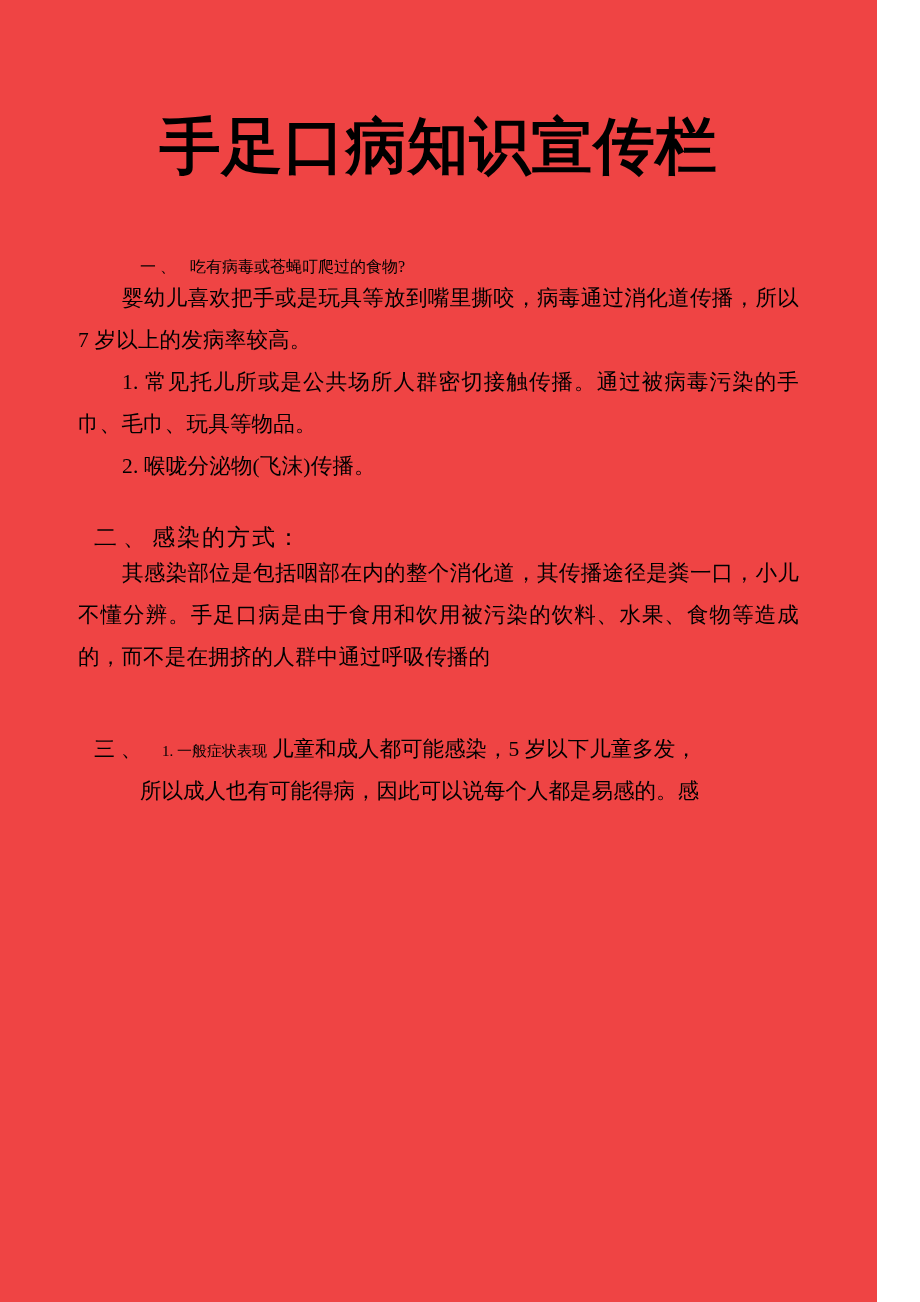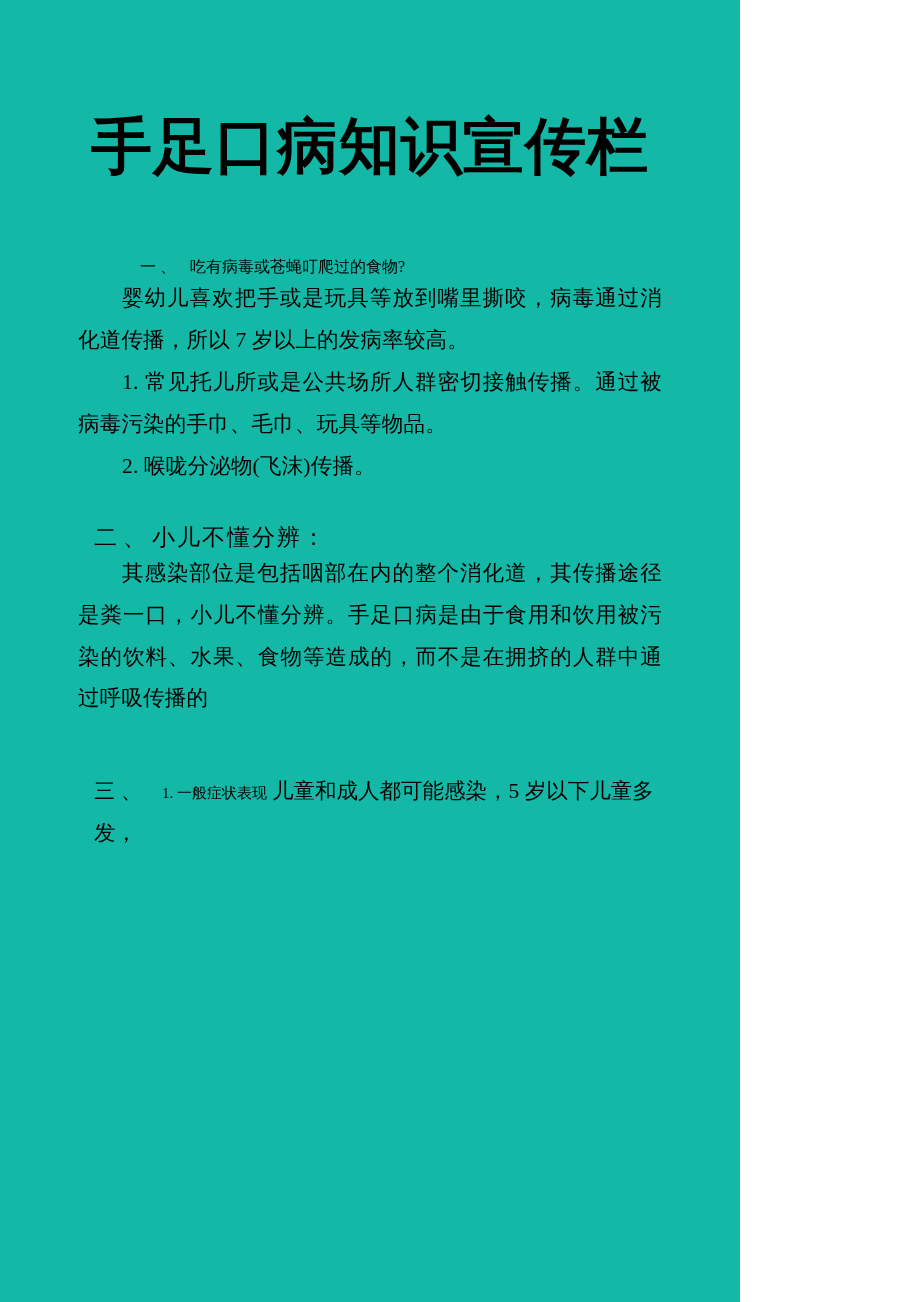--- a/index.html
+++ b/index.html
@@ -16,9 +16,9 @@
   }
   .page {
     position: relative;
-    width: 740px;
+    width: 877px;
     height: 1302px;
-    background: #14b8a6;
+    background: #ef4444;
     box-sizing: border-box;
     padding: 0 78px;
   }

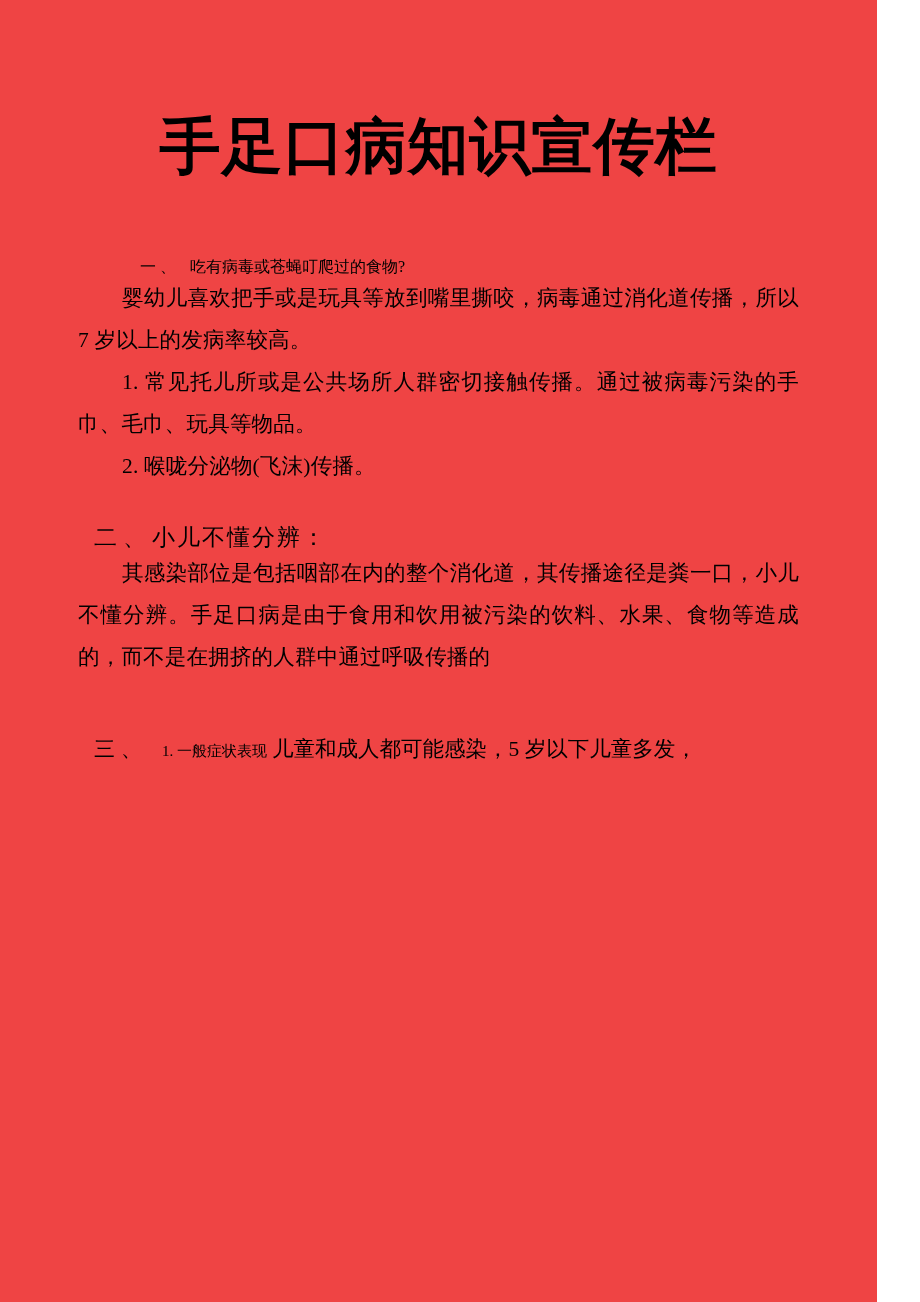--- a/index.html
+++ b/index.html
@@ -106,7 +106,7 @@
   <p class="body-text indent blk">2. 喉咙分泌物(飞沫)传播。</p>
 
   <div class="sec2">
-    <span class="num2">二、</span><span>小儿不懂分辨：</span>
+    <span class="num2">二、</span><span>感染的方式：</span>
   </div>
 
   <p class="body-text indent blk">其感染部位是包括咽部在内的整个消化道，其传播途径是粪一口，小儿不懂分辨。手足口病是由于食用和饮用被污染的饮料、水果、食物等造成的，而不是在拥挤的人群中通过呼吸传播的</p>

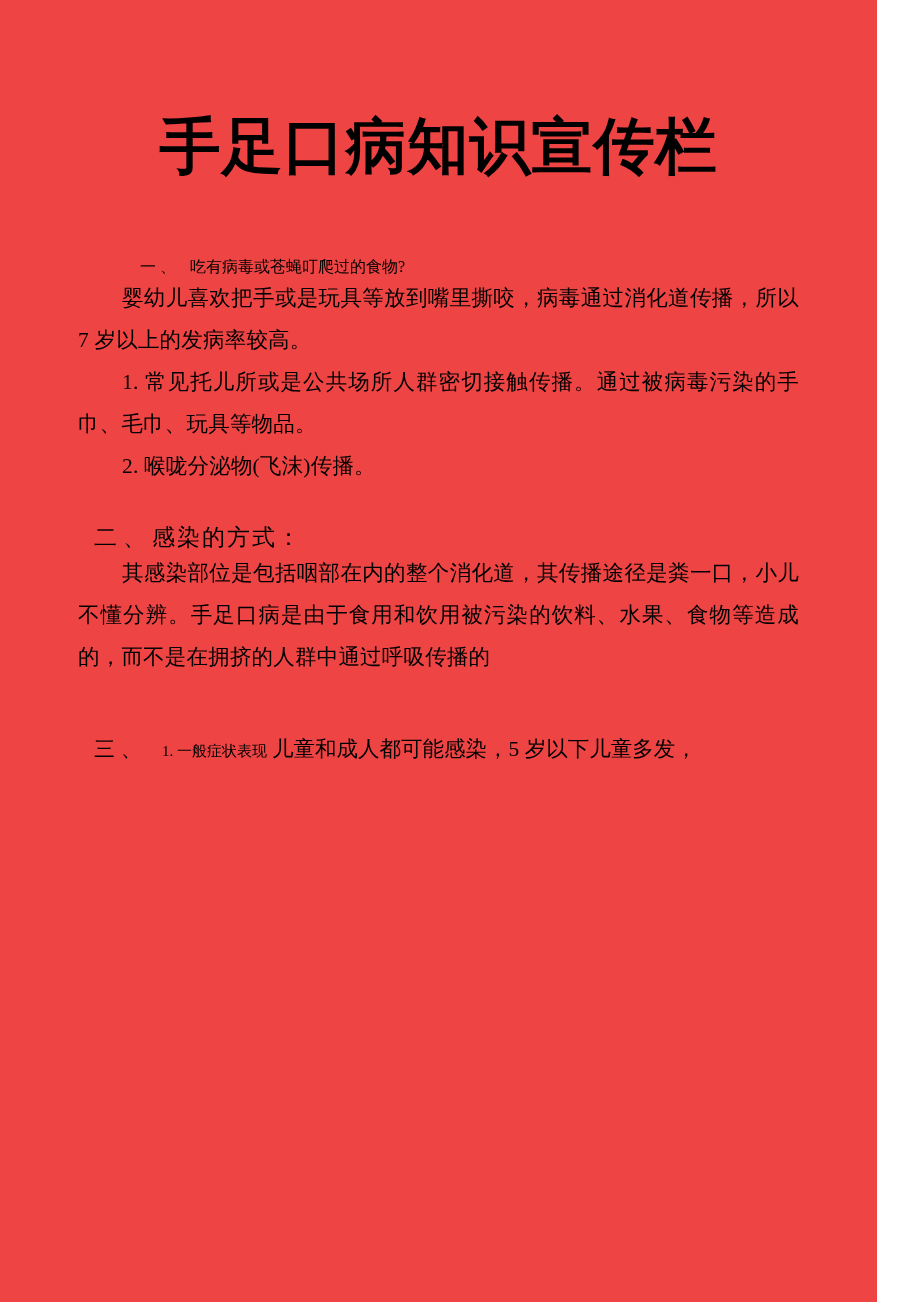--- a/index.html
+++ b/index.html
@@ -114,6 +114,9 @@
   <div class="sec3-row">
     <span class="num3">三、</span><span class="small-label">1. 一般症状表现</span><span>儿童和成人都可能感染，5 岁以下儿童多发，</span>
   </div>
+  <div class="sec3-cont">
+    <span>所以成人也有可能得病，因此可以说每个人都是易感的。感</span>
+  </div>
 
 </div>
 

